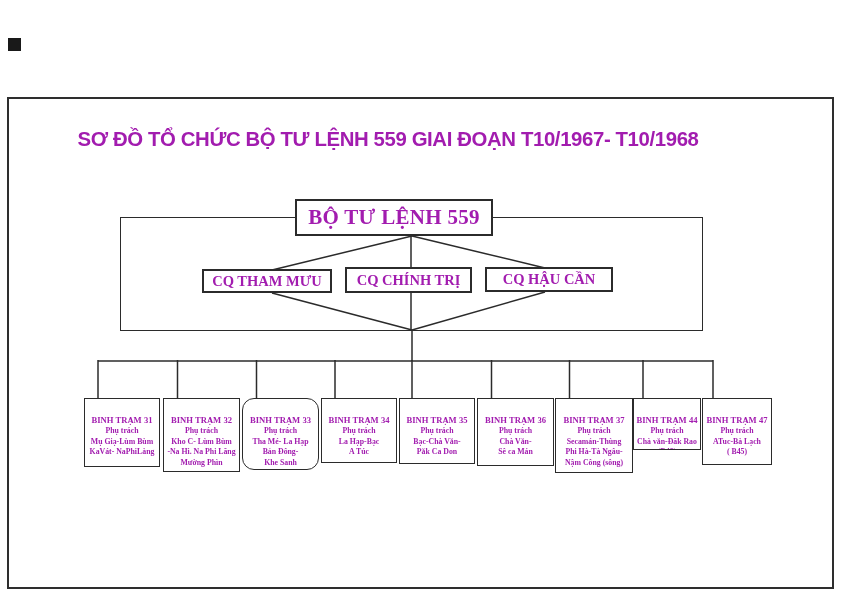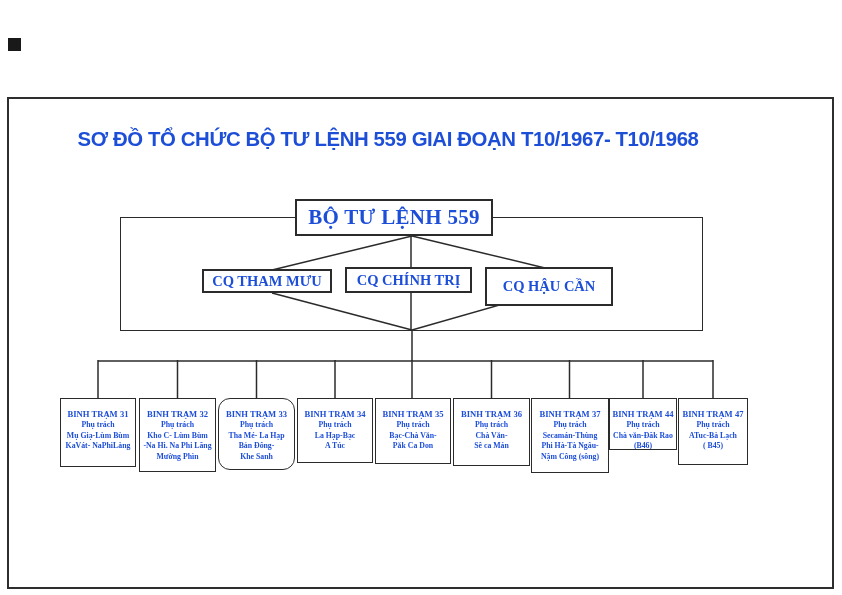--- a/index.html
+++ b/index.html
@@ -5,7 +5,7 @@
   html,body { margin:0; padding:0; background:#ffffff; }
   .canvas {
     position:relative; width:842px; height:595px; background:#ffffff;
-    font-family:"Liberation Serif", serif; overflow:hidden; color:#1d4ed8;
+    font-family:"Liberation Serif", serif; overflow:hidden; color:#a21caf;
   }
   .corner-square { position:absolute; left:8px; top:38px; width:13px; height:13px; background:#191919; }
   .outer-border { position:absolute; left:7px; top:97px; width:827px; height:492px;

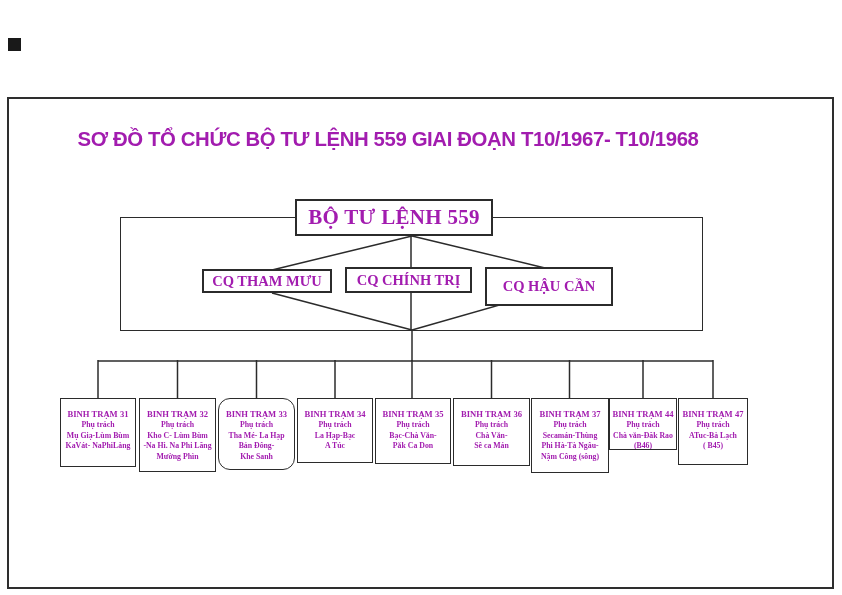--- a/index.html
+++ b/index.html
@@ -25,7 +25,7 @@
   .root-box { left:295px; top:199px; width:198px; height:37px; font-size:21px; letter-spacing:0.3px; }
   .dept-1 { left:202px; top:269px; width:130px; height:24px; font-size:14.5px; }
   .dept-2 { left:345px; top:267px; width:127px; height:26px; font-size:14.5px; }
-  .dept-3 { left:485px; top:267px; width:128px; height:39px; font-size:14.5px; }
+  .dept-3 { left:485px; top:267px; width:128px; height:25px; font-size:14.5px; }
   .station {
     position:absolute; background:#ffffff; border:1.5px solid #2b2b2b; box-sizing:border-box;
     text-align:center; font-weight:bold; padding-top:10px; overflow:hidden;

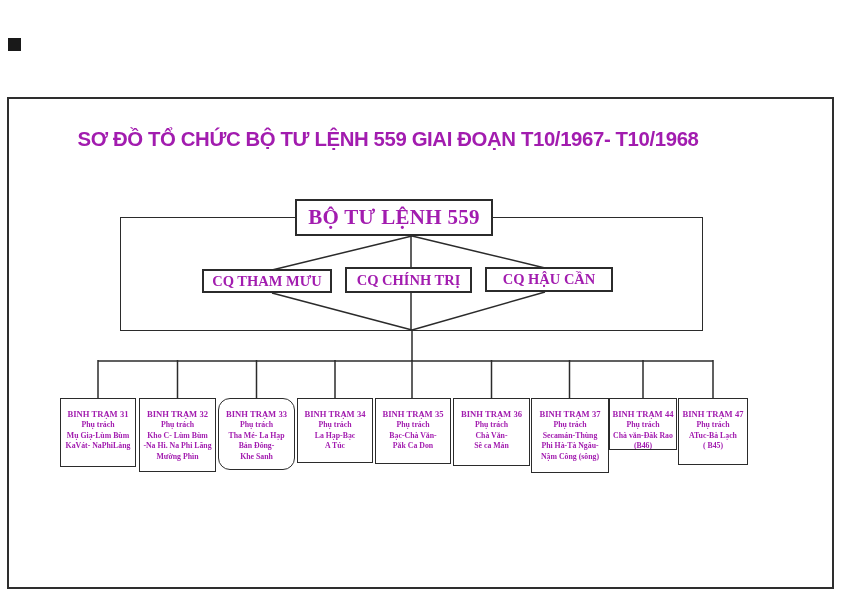--- a/index.html
+++ b/index.html
@@ -28,7 +28,7 @@
   .dept-3 { left:485px; top:267px; width:128px; height:25px; font-size:14.5px; }
   .station {
     position:absolute; background:#ffffff; border:1.5px solid #2b2b2b; box-sizing:border-box;
-    text-align:center; font-weight:bold; padding-top:10px; overflow:hidden;
+    text-align:center; font-weight:bold; padding-top:16px; overflow:hidden;margin-left:24px;
   }
   .st-title { font-size:8.6px; line-height:11px; white-space:nowrap; }
   .st-line  { font-size:7.8px; line-height:10.5px; white-space:nowrap; }

